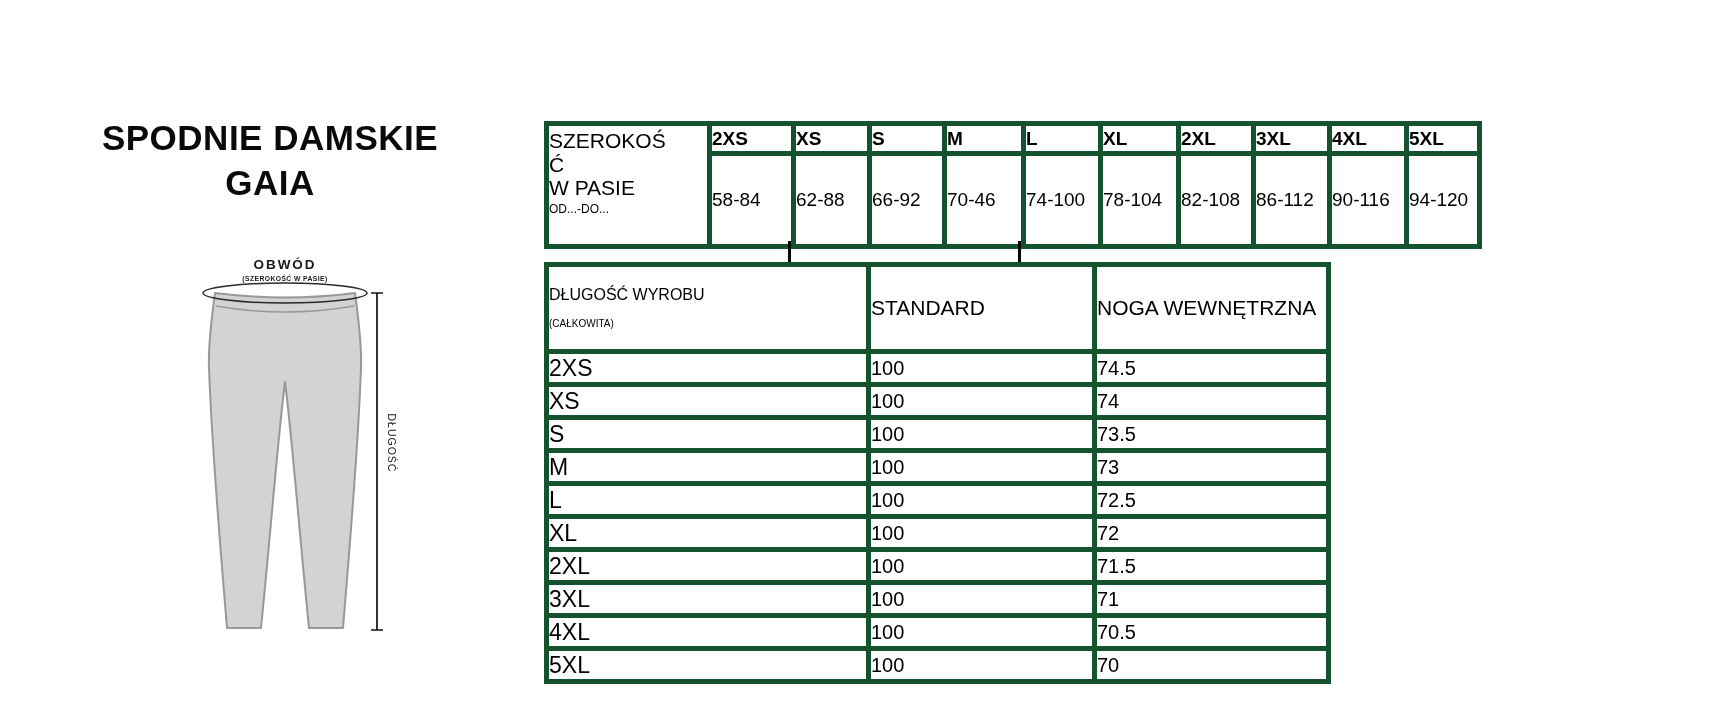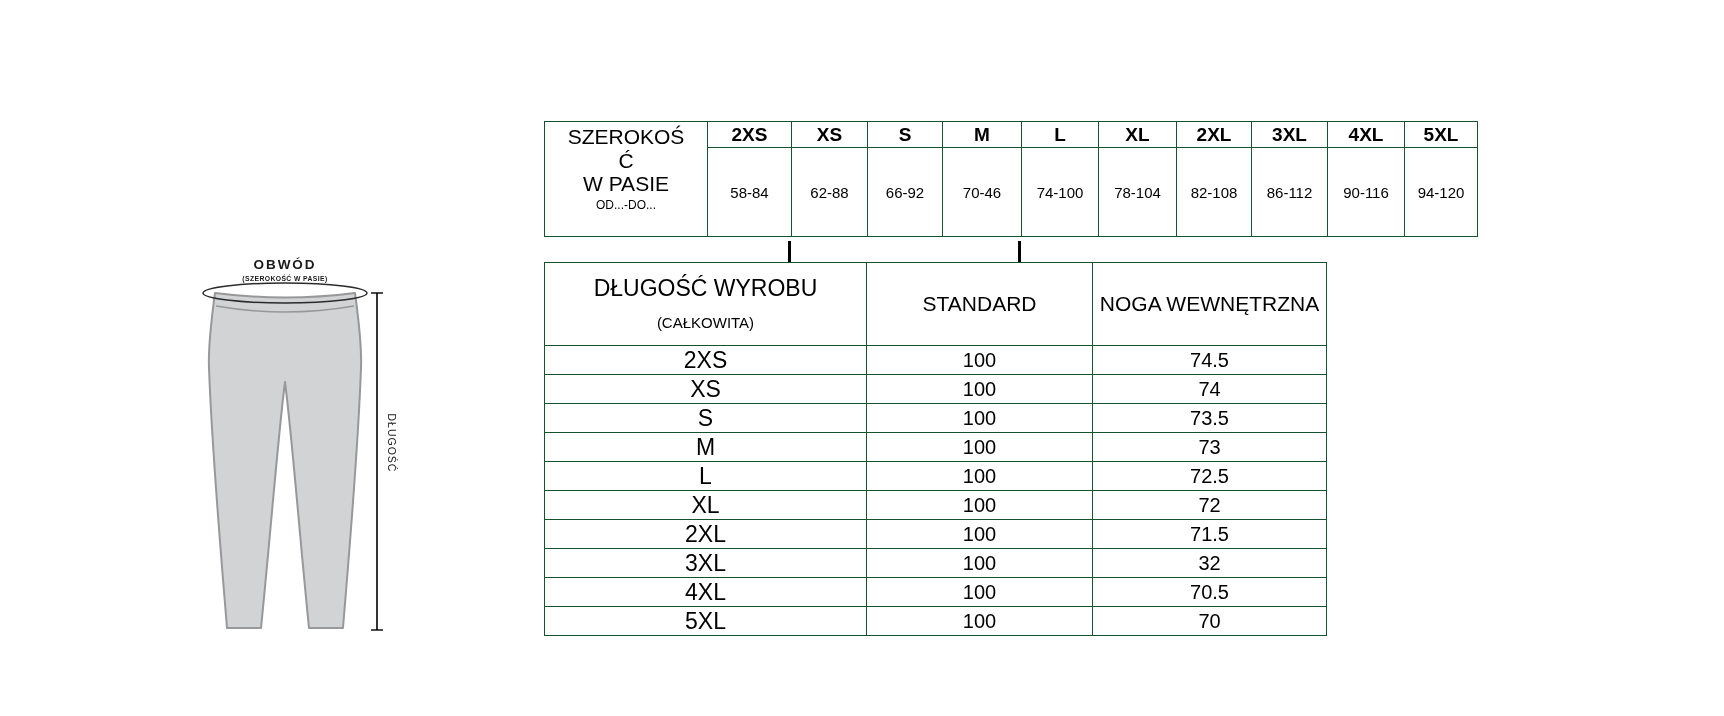--- a/index.html
+++ b/index.html
@@ -44,6 +44,10 @@
 
 <div class="canvas">
 
+  <div class="title">
+    <div>SPODNIE DAMSKIE</div>
+    <div>GAIA</div>
+  </div>
 
   <svg class="diagram" viewBox="0 0 230 420">
 

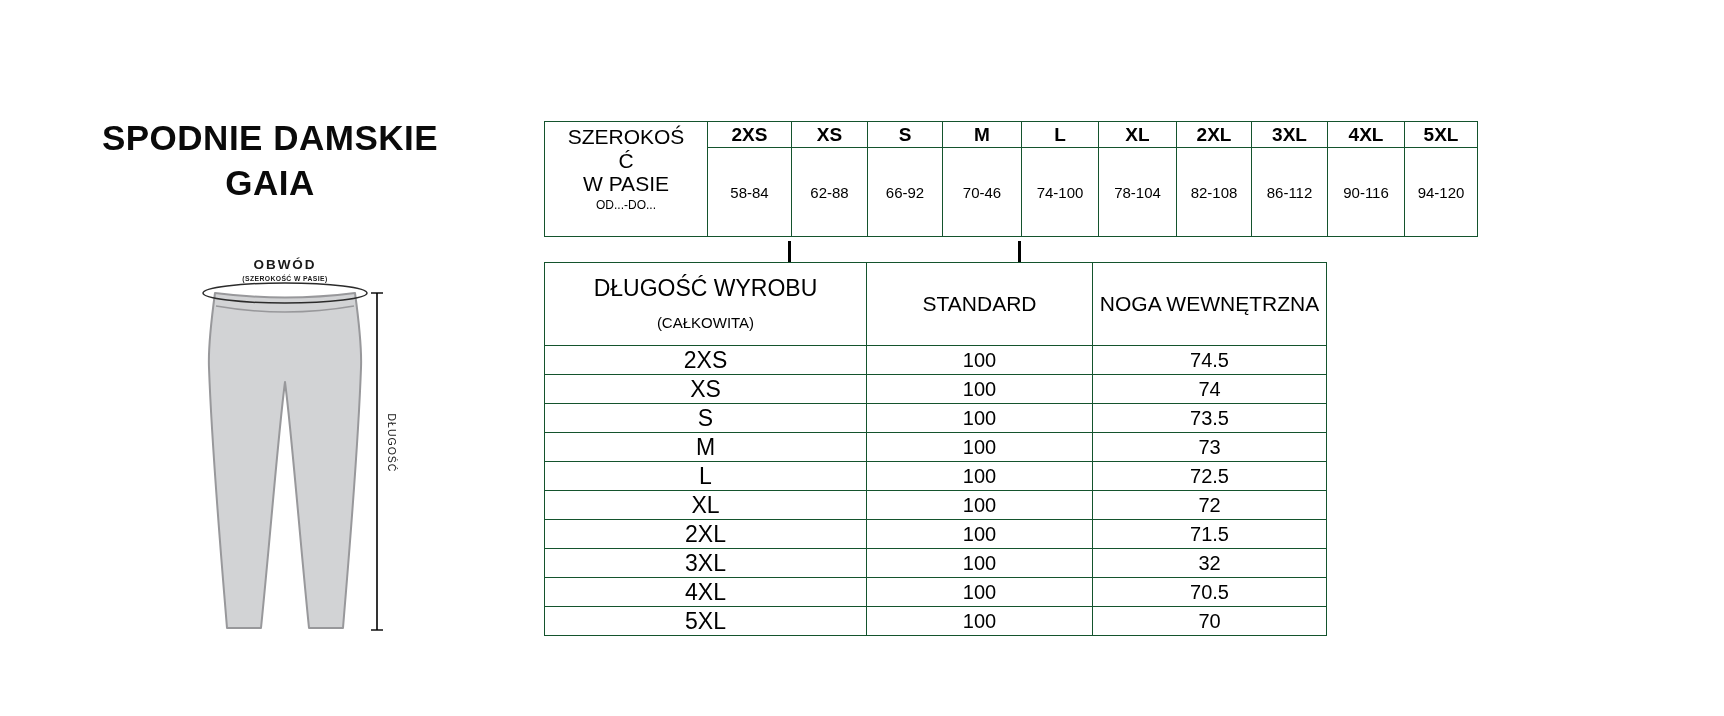--- a/index.html
+++ b/index.html
@@ -18,7 +18,7 @@
   .diagram{position:absolute;left:170px;top:240px;width:230px;height:420px;}
   
   table{border-collapse:collapse;position:absolute;table-layout:fixed;background:#fff;}
-  td{border:1px solid #14532d;text-align:center;vertical-align:middle;padding:0;overflow:hidden;}
+  td{border:5px solid #14532d;vertical-align:middle;padding:0;overflow:hidden;}
   
   .t-width{left:544px;top:121px;width:933px;}
   .t-width .c-whead{vertical-align:top;padding-top:3px;}

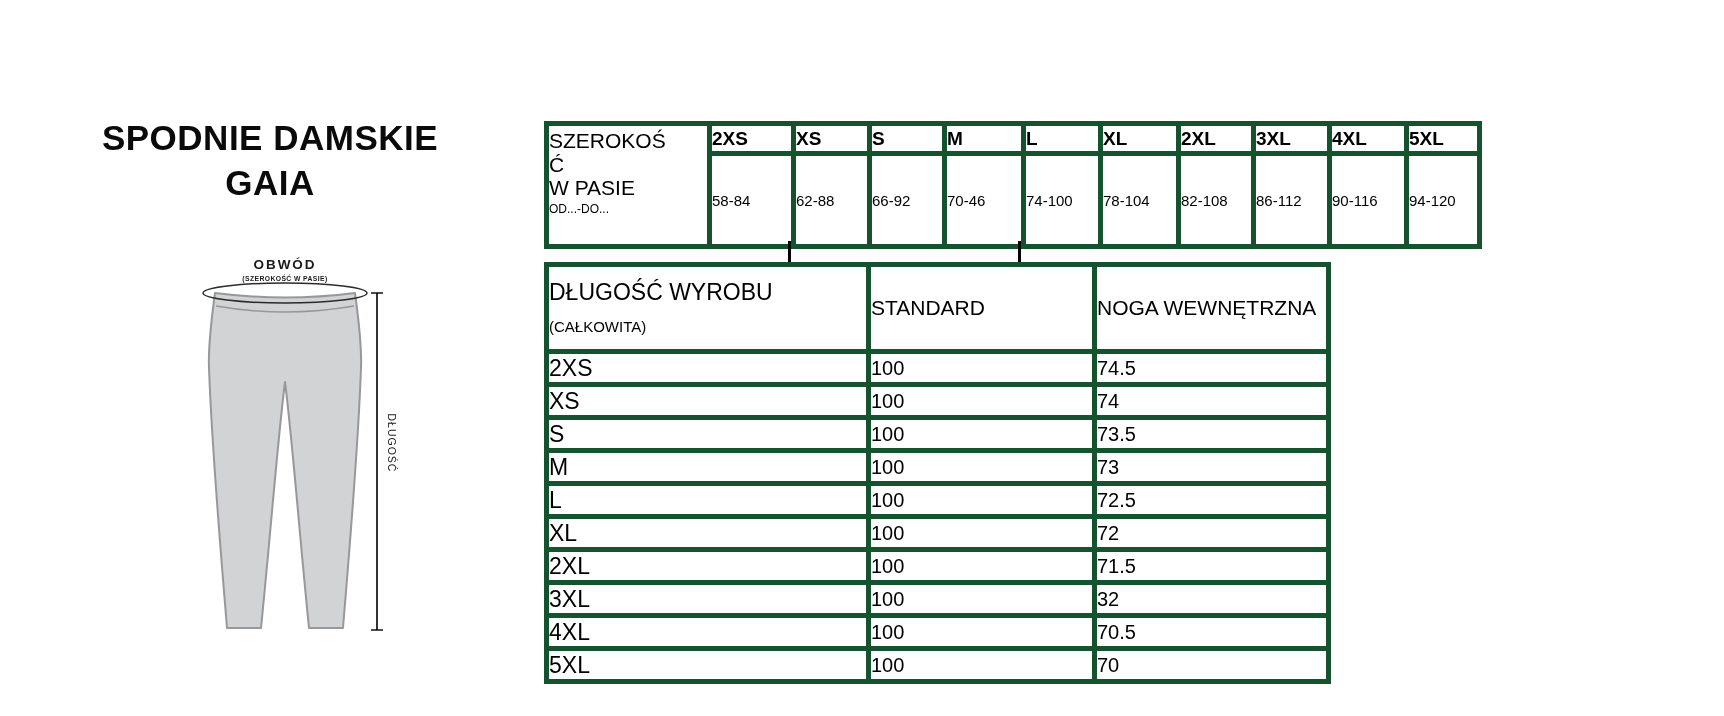--- a/index.html
+++ b/index.html
@@ -25,7 +25,7 @@
   .wl1{font-size:21px;line-height:1.13;}
   .wl2{font-size:12px;line-height:1.3;margin-top:2px;}
   .c-size{font-weight:bold;font-size:19px;height:25px;}
-  .c-range{font-size:15px;height:88px;margin-left:44px;}
+  .c-range{font-size:19px;height:88px;margin-left:44px;}
   
   .t-len{left:544px;top:262px;width:782px;}
   .lh1{font-size:23px;line-height:1.15;}

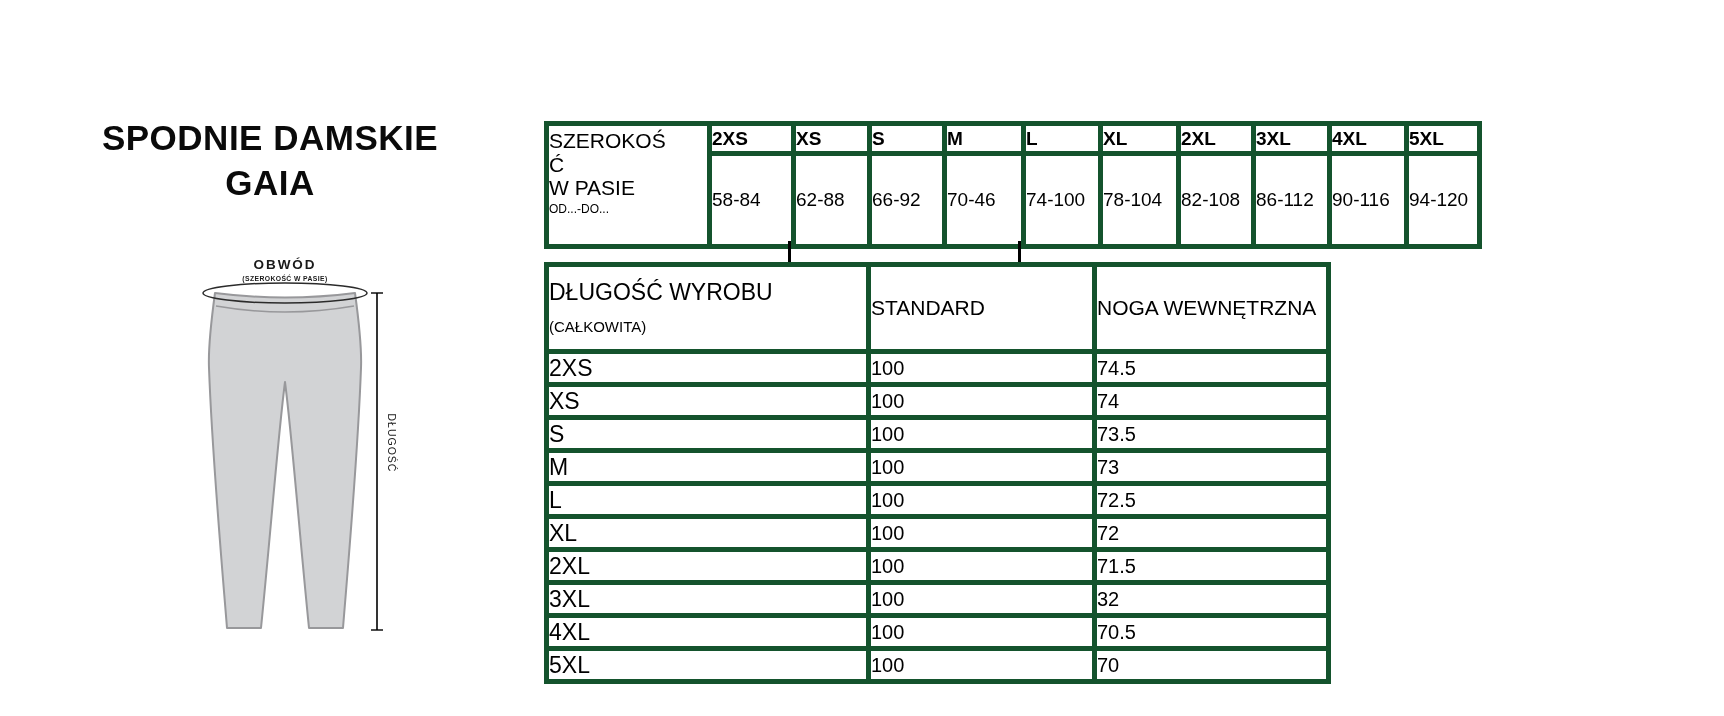--- a/index.html
+++ b/index.html
@@ -28,7 +28,7 @@
   .c-range{font-size:19px;height:88px;margin-left:44px;}
   
   .t-len{left:544px;top:262px;width:782px;}
-  .lh1{font-size:23px;line-height:1.15;}
+  .lh1{font-size:16px;line-height:1.15;}
   .lh2{font-size:15px;line-height:1.3;margin-top:12px;}
   .c-lenhead{height:82px;}
   .c-bold{font-weight:normal;font-size:21px;}

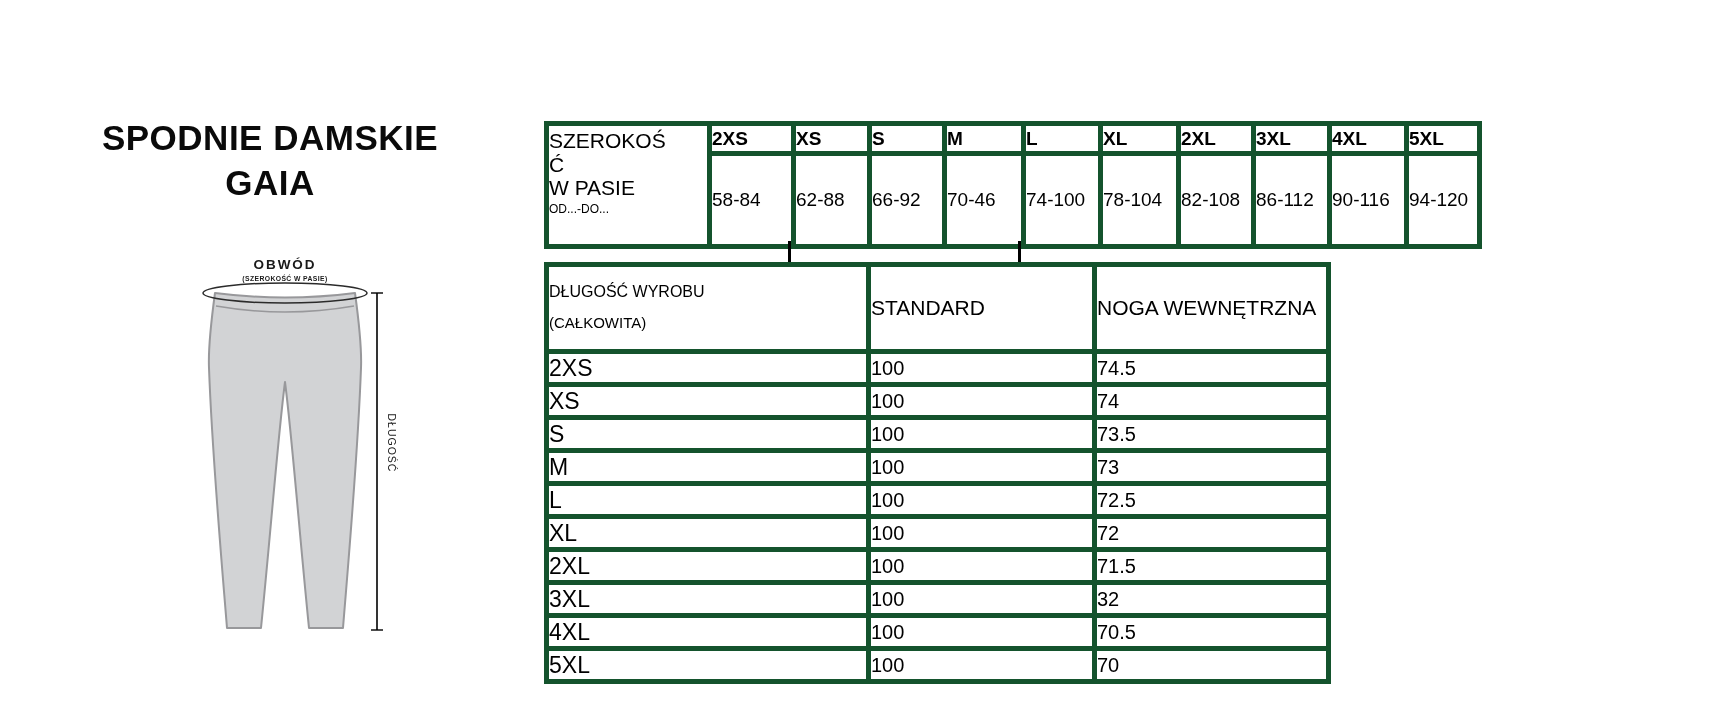--- a/index.html
+++ b/index.html
@@ -29,7 +29,7 @@
   
   .t-len{left:544px;top:262px;width:782px;}
   .lh1{font-size:16px;line-height:1.15;}
-  .lh2{font-size:15px;line-height:1.3;margin-top:12px;}
+  .lh2{font-size:10px;line-height:1.3;margin-top:12px;}
   .c-lenhead{height:82px;}
   .c-bold{font-weight:normal;font-size:21px;}
   .c-rsize{font-size:23px;height:28px;}

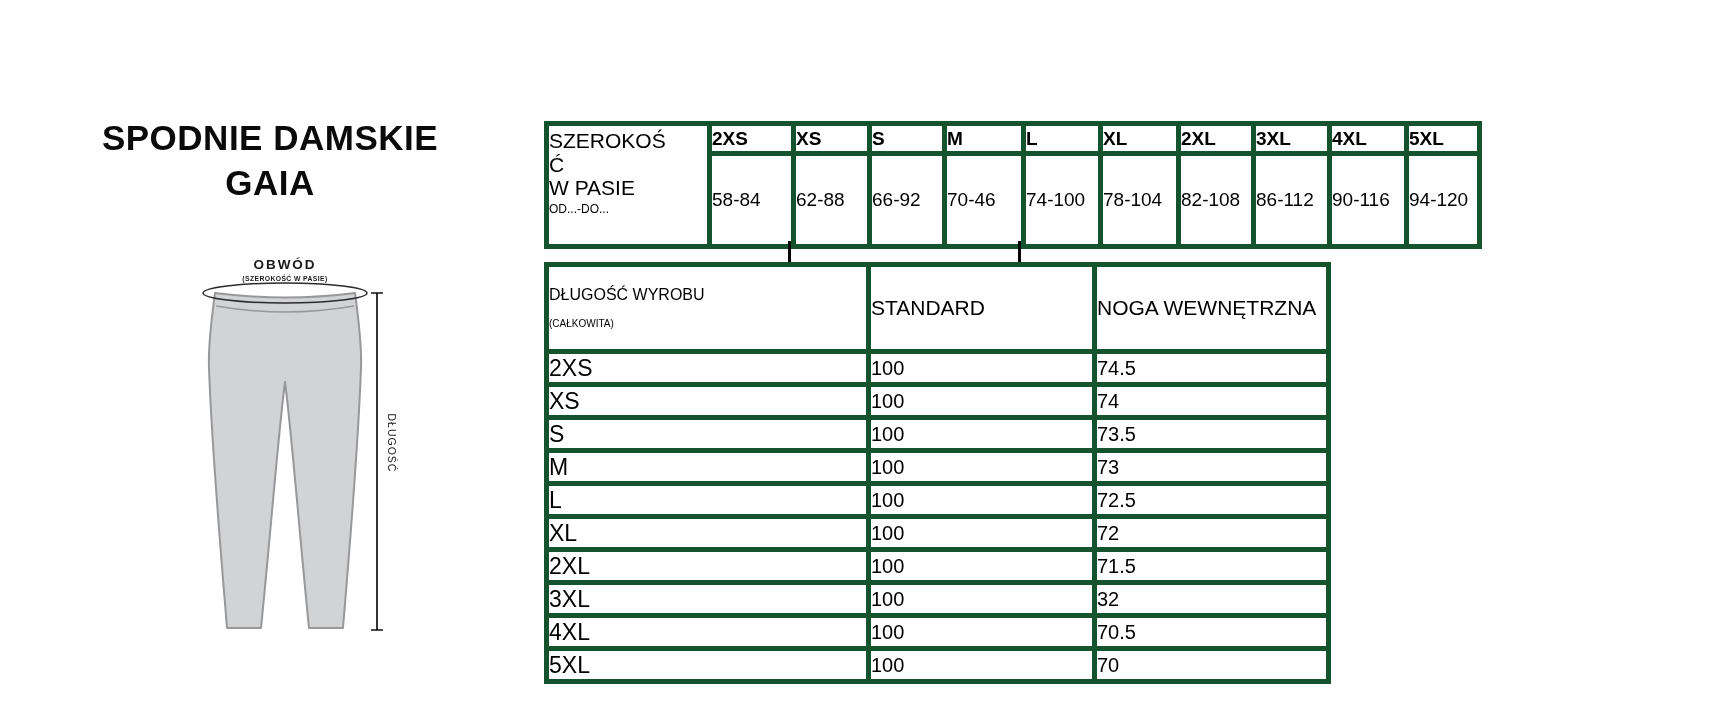--- a/index.html
+++ b/index.html
@@ -179,7 +179,7 @@
     <tr>
       <td class="c-rsize">3XL</td>
       <td class="c-val">100</td>
-      <td class="c-val">32</td>
+      <td class="c-val">71</td>
     </tr>
     <tr>
       <td class="c-rsize">4XL</td>

